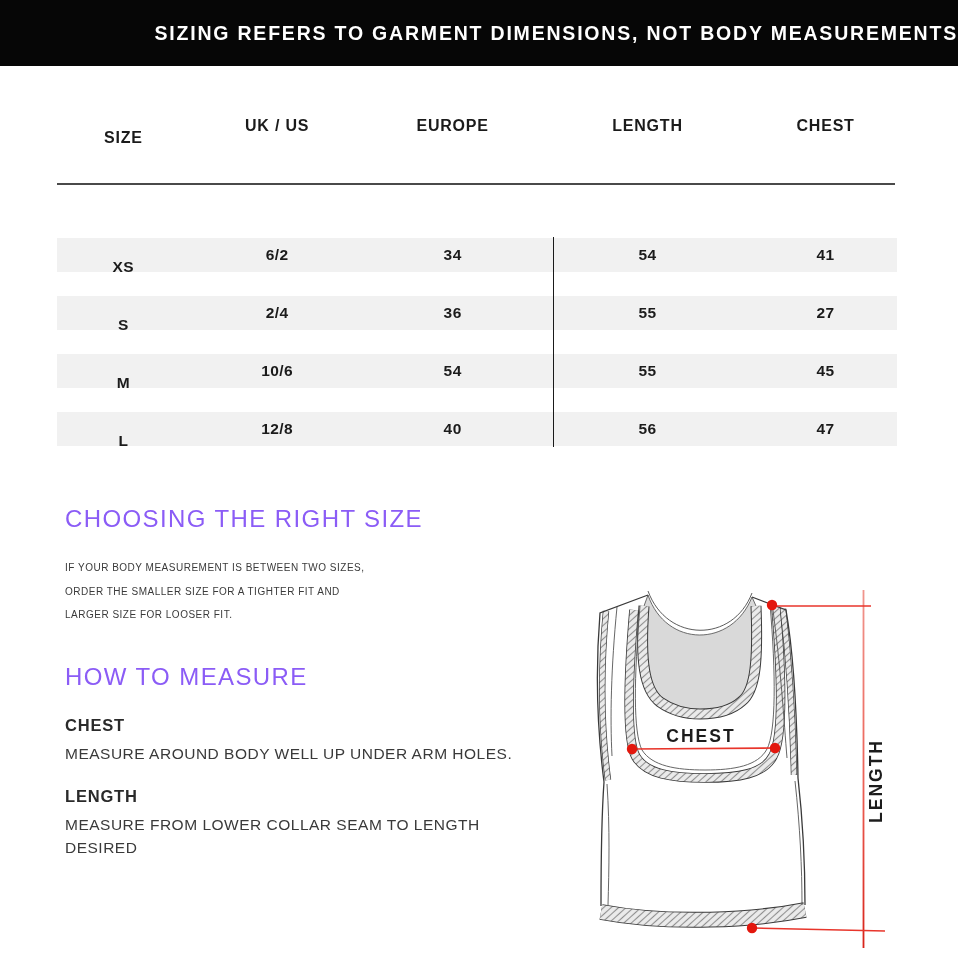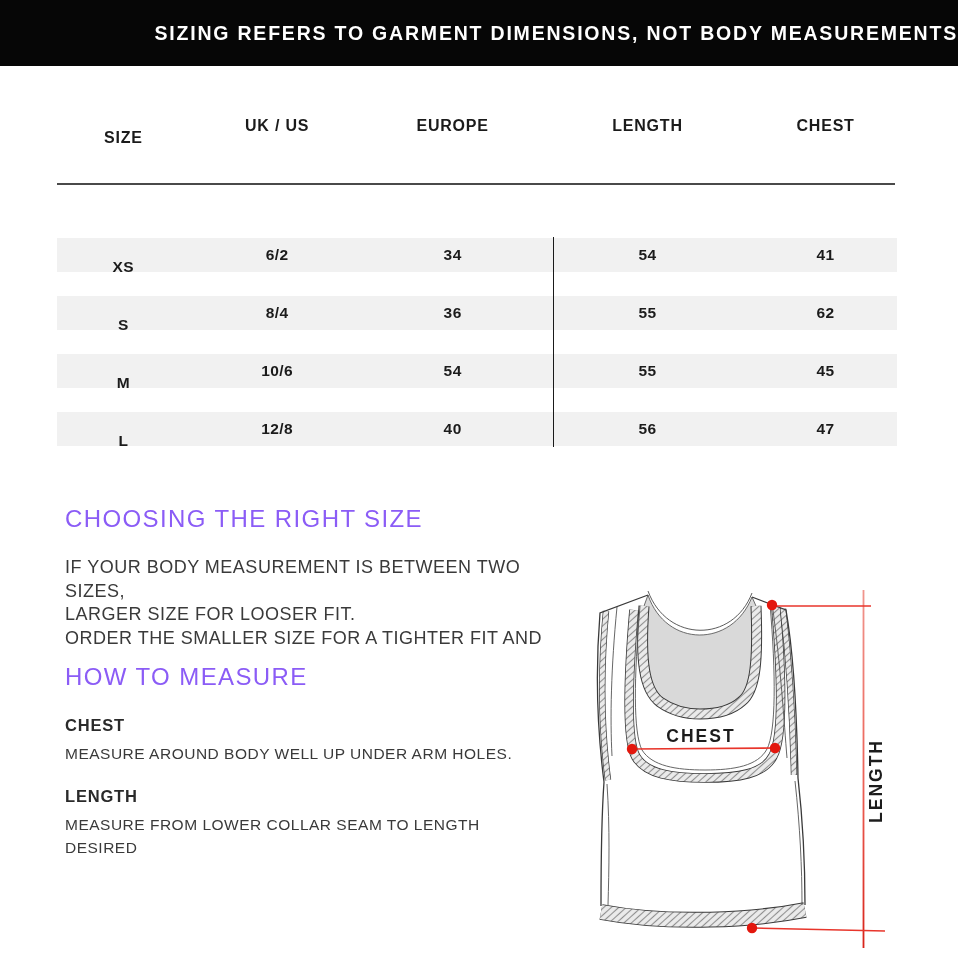--- a/index.html
+++ b/index.html
@@ -89,7 +89,7 @@
   </div>
   <div class="tbl-row">
     <div class="cell c1">S</div>
-    <div class="cell c2">8/4</div>
+    <div class="cell c2">2/4</div>
     <div class="cell c3">36</div>
     <div class="cell c4">55</div>
     <div class="cell c5">62</div>

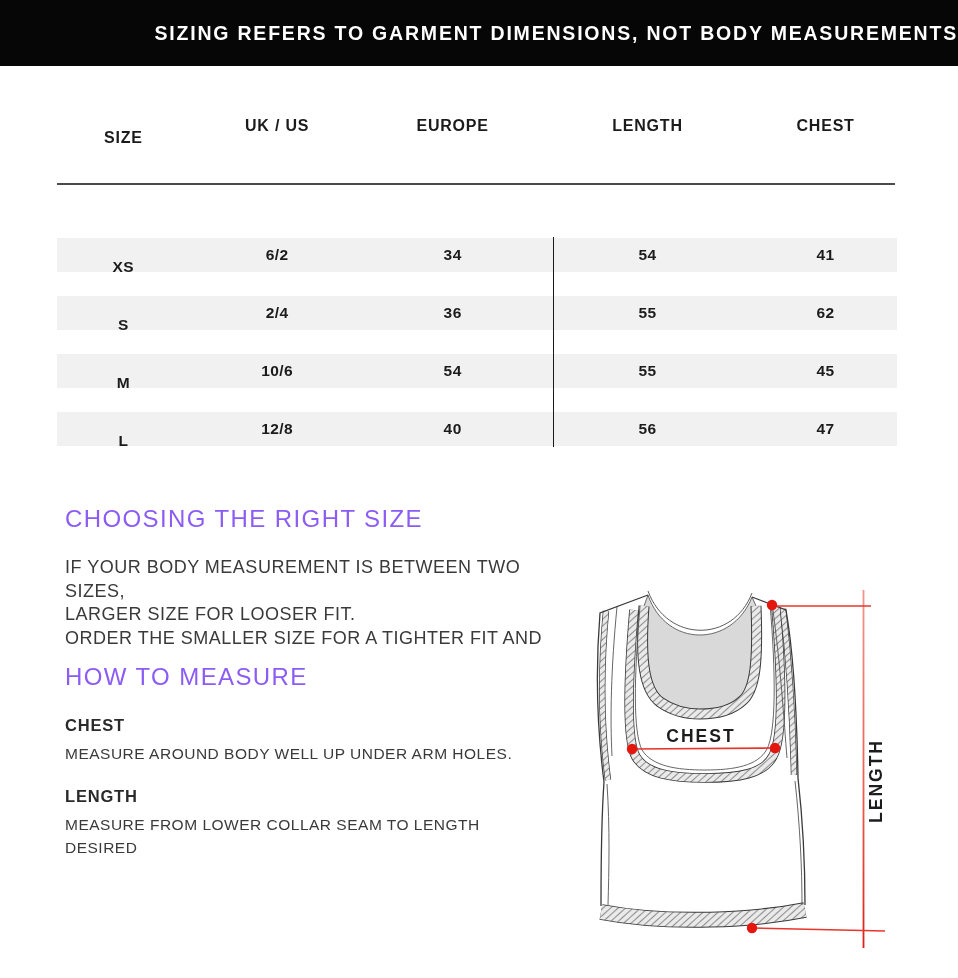--- a/index.html
+++ b/index.html
@@ -92,7 +92,7 @@
     <div class="cell c2">2/4</div>
     <div class="cell c3">36</div>
     <div class="cell c4">55</div>
-    <div class="cell c5">62</div>
+    <div class="cell c5">27</div>
   </div>
   <div class="tbl-row">
     <div class="cell c1">M</div>

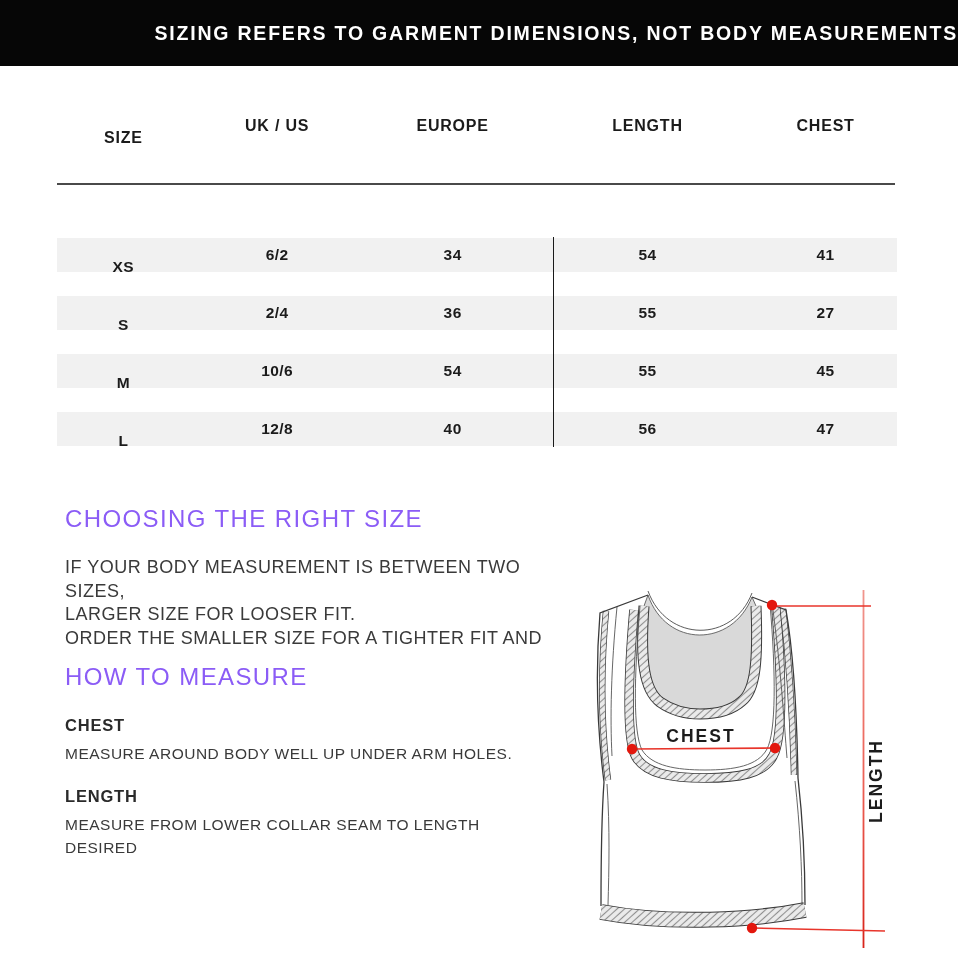--- a/index.html
+++ b/index.html
@@ -47,7 +47,7 @@
   .h-choose{top:505px;} .h-how{top:663px;}
   .para{
     position:absolute;left:65px;top:556px;width:520px;
-    font-size:18px;line-height:23.5px;letter-spacing:.5px;color:#3a3a3a;
+    font-size:10px;line-height:23.5px;letter-spacing:.5px;color:#3a3a3a;
   }
   .sub{
     position:absolute;left:65px;font-size:16.5px;font-weight:700;

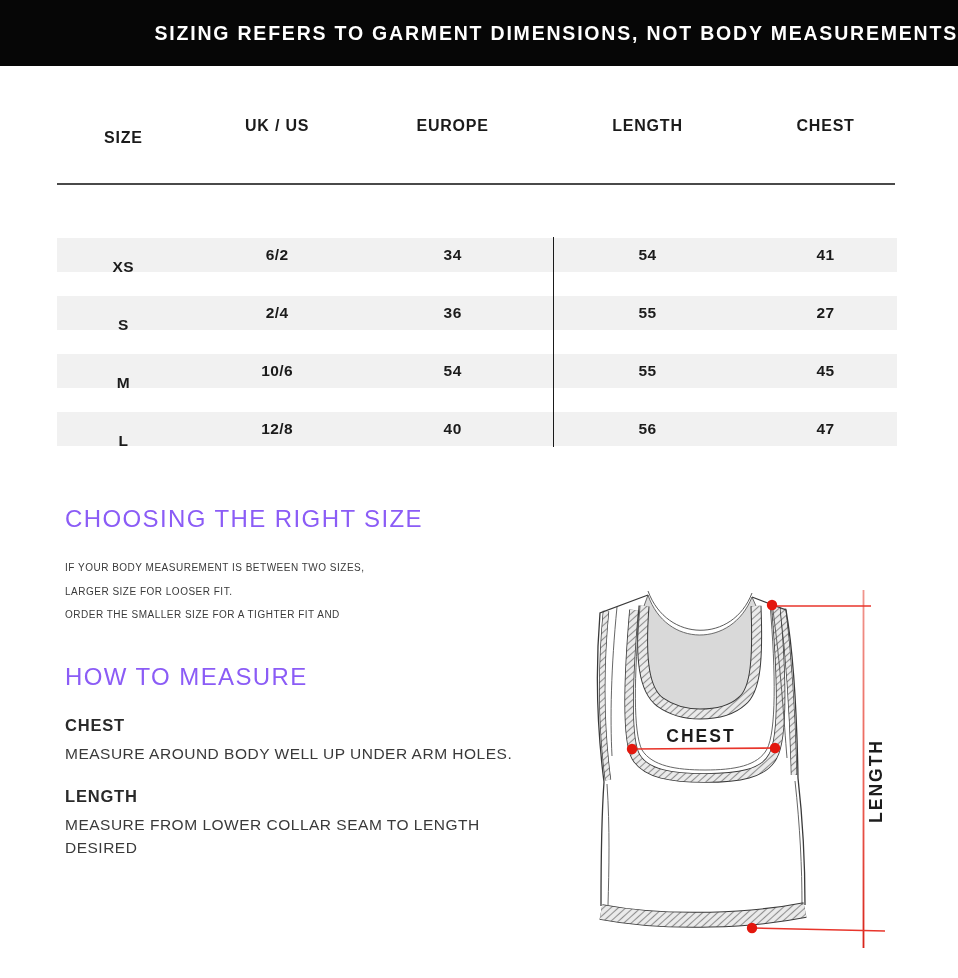--- a/index.html
+++ b/index.html
@@ -114,8 +114,8 @@
 <div class="h1 h-choose">CHOOSING THE RIGHT SIZE</div>
 <div class="para">
   <div>IF YOUR BODY MEASUREMENT IS BETWEEN TWO SIZES,</div>
+  <div>ORDER THE SMALLER SIZE FOR A TIGHTER FIT AND</div>
   <div>LARGER SIZE FOR LOOSER FIT.</div>
-  <div>ORDER THE SMALLER SIZE FOR A TIGHTER FIT AND</div>
 </div>
 
 <div class="h1 h-how">HOW TO MEASURE</div>

